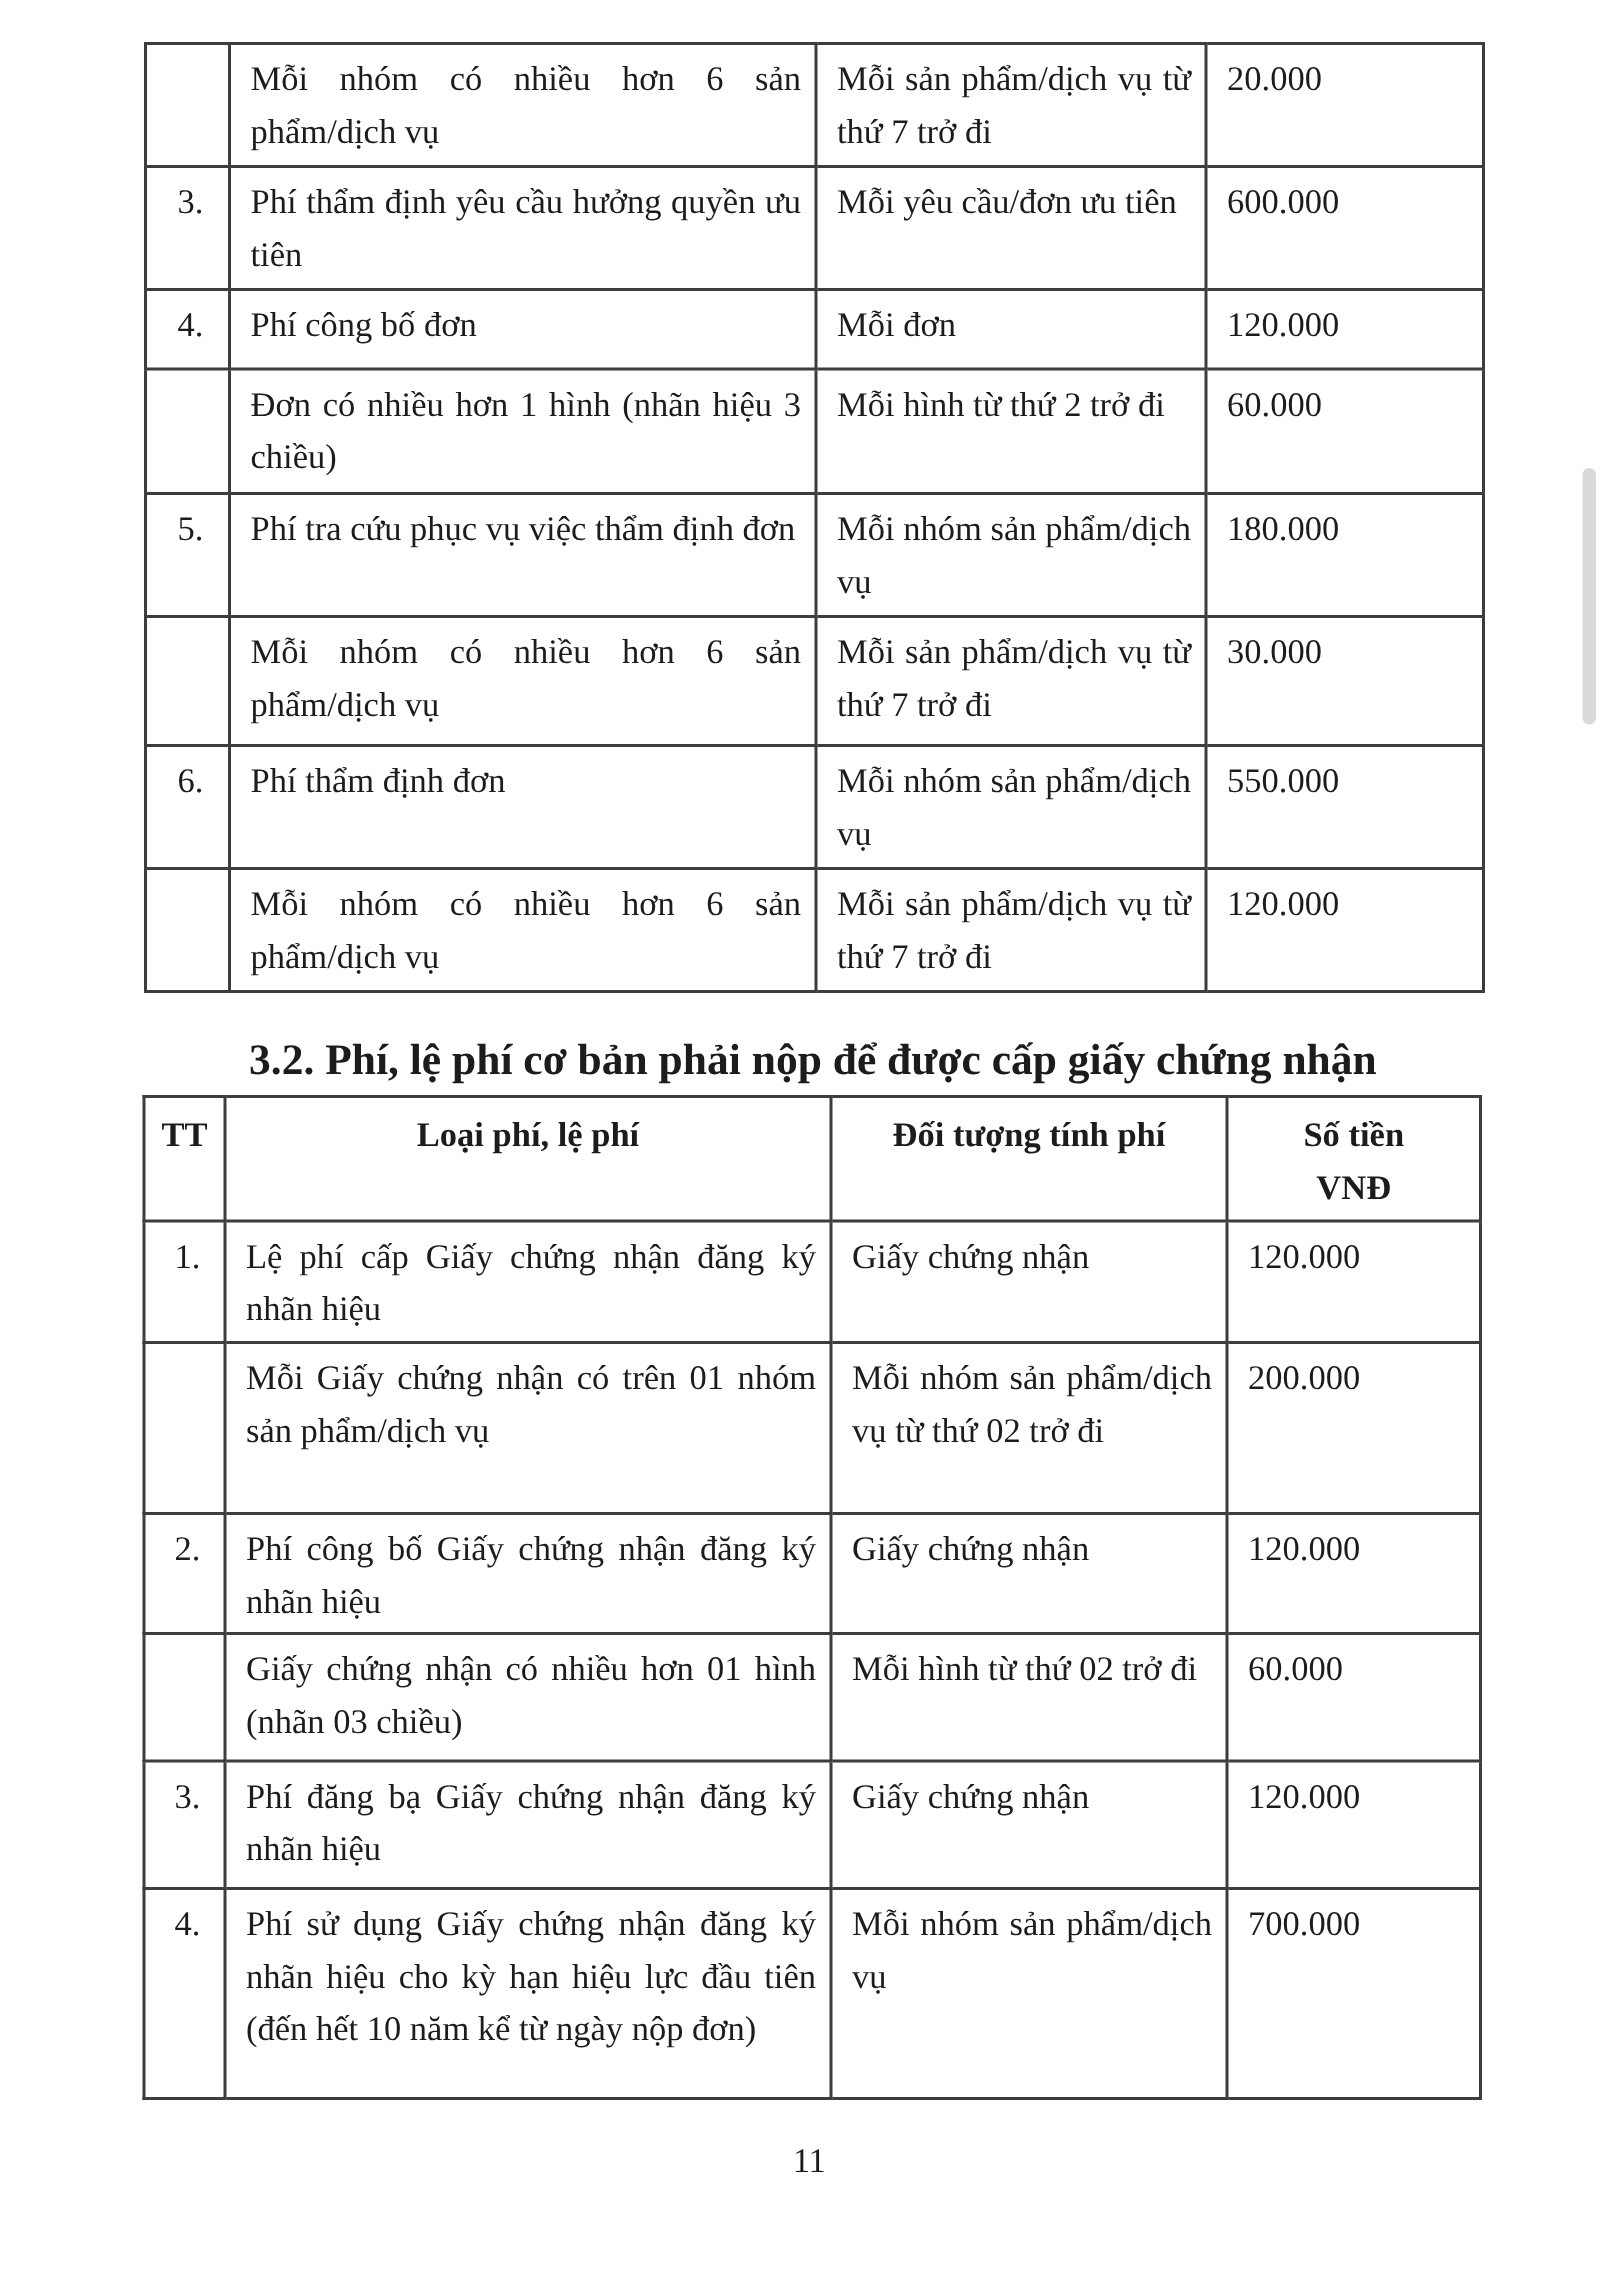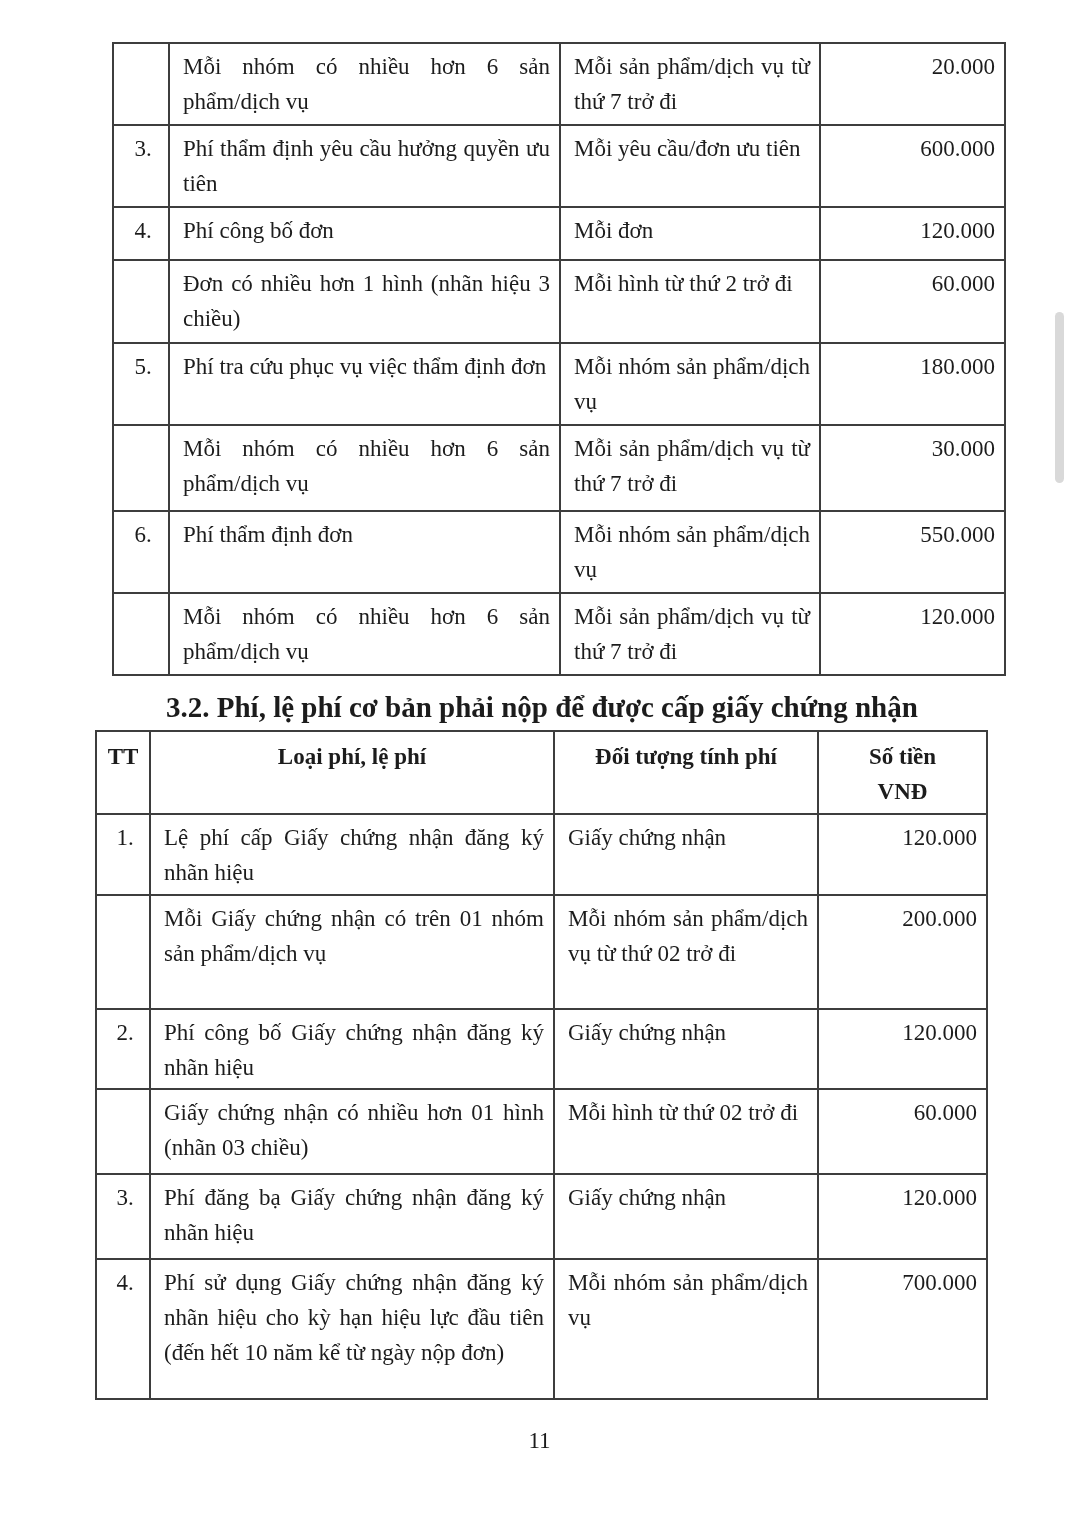--- a/index.html
+++ b/index.html
@@ -33,7 +33,7 @@
     text-align: center;
     padding: 7px 4px 3px 4px;
   }
-  #table1 { left: 96px; top: 42px; width: 892px; margin-left: 16px; }
+  #table1 { left: 96px; top: 28px; width: 892px; }
   #table2 { left: 95px; top: 730px; width: 891px; }
   .section-heading {
     position: absolute;

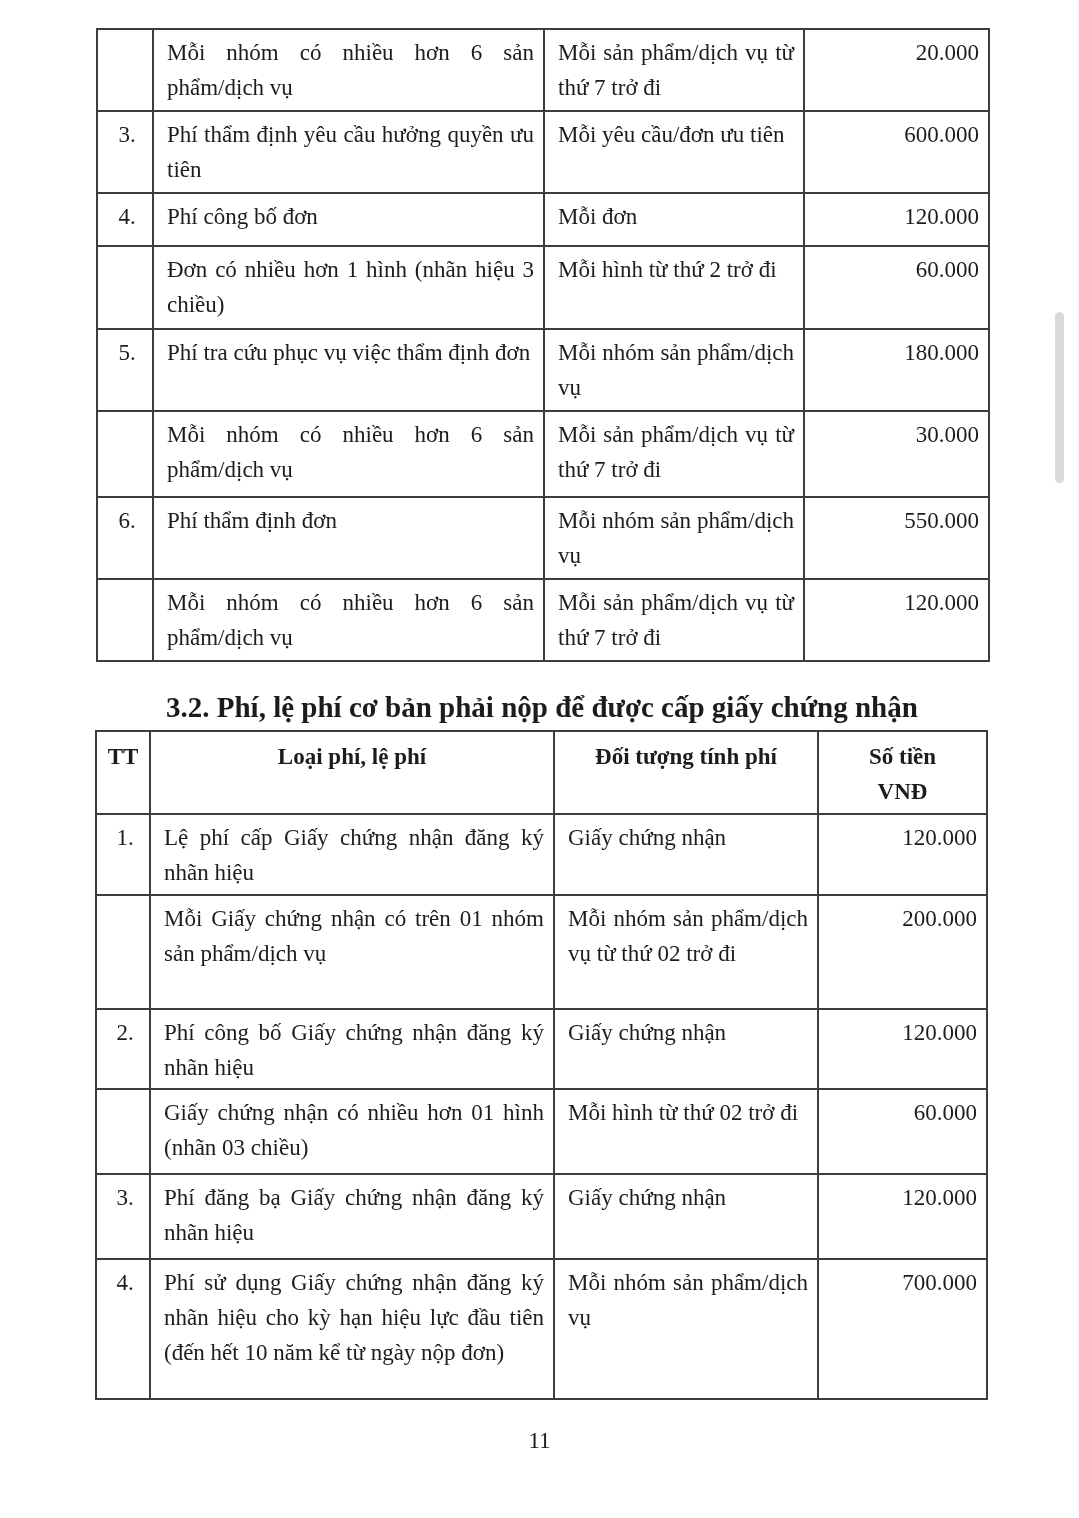--- a/index.html
+++ b/index.html
@@ -27,7 +27,7 @@
   }
   td.cell-text { text-align: justify; }
   td.cell-tt { text-align: center; padding: 5px 2px 3px 2px; }
-  td.cell-amount { text-align: right; padding-right: 14px; }
+  td.cell-amount { text-align: left; padding-right: 14px; }
   table.fees th {
     font-weight: bold;
     text-align: center;

